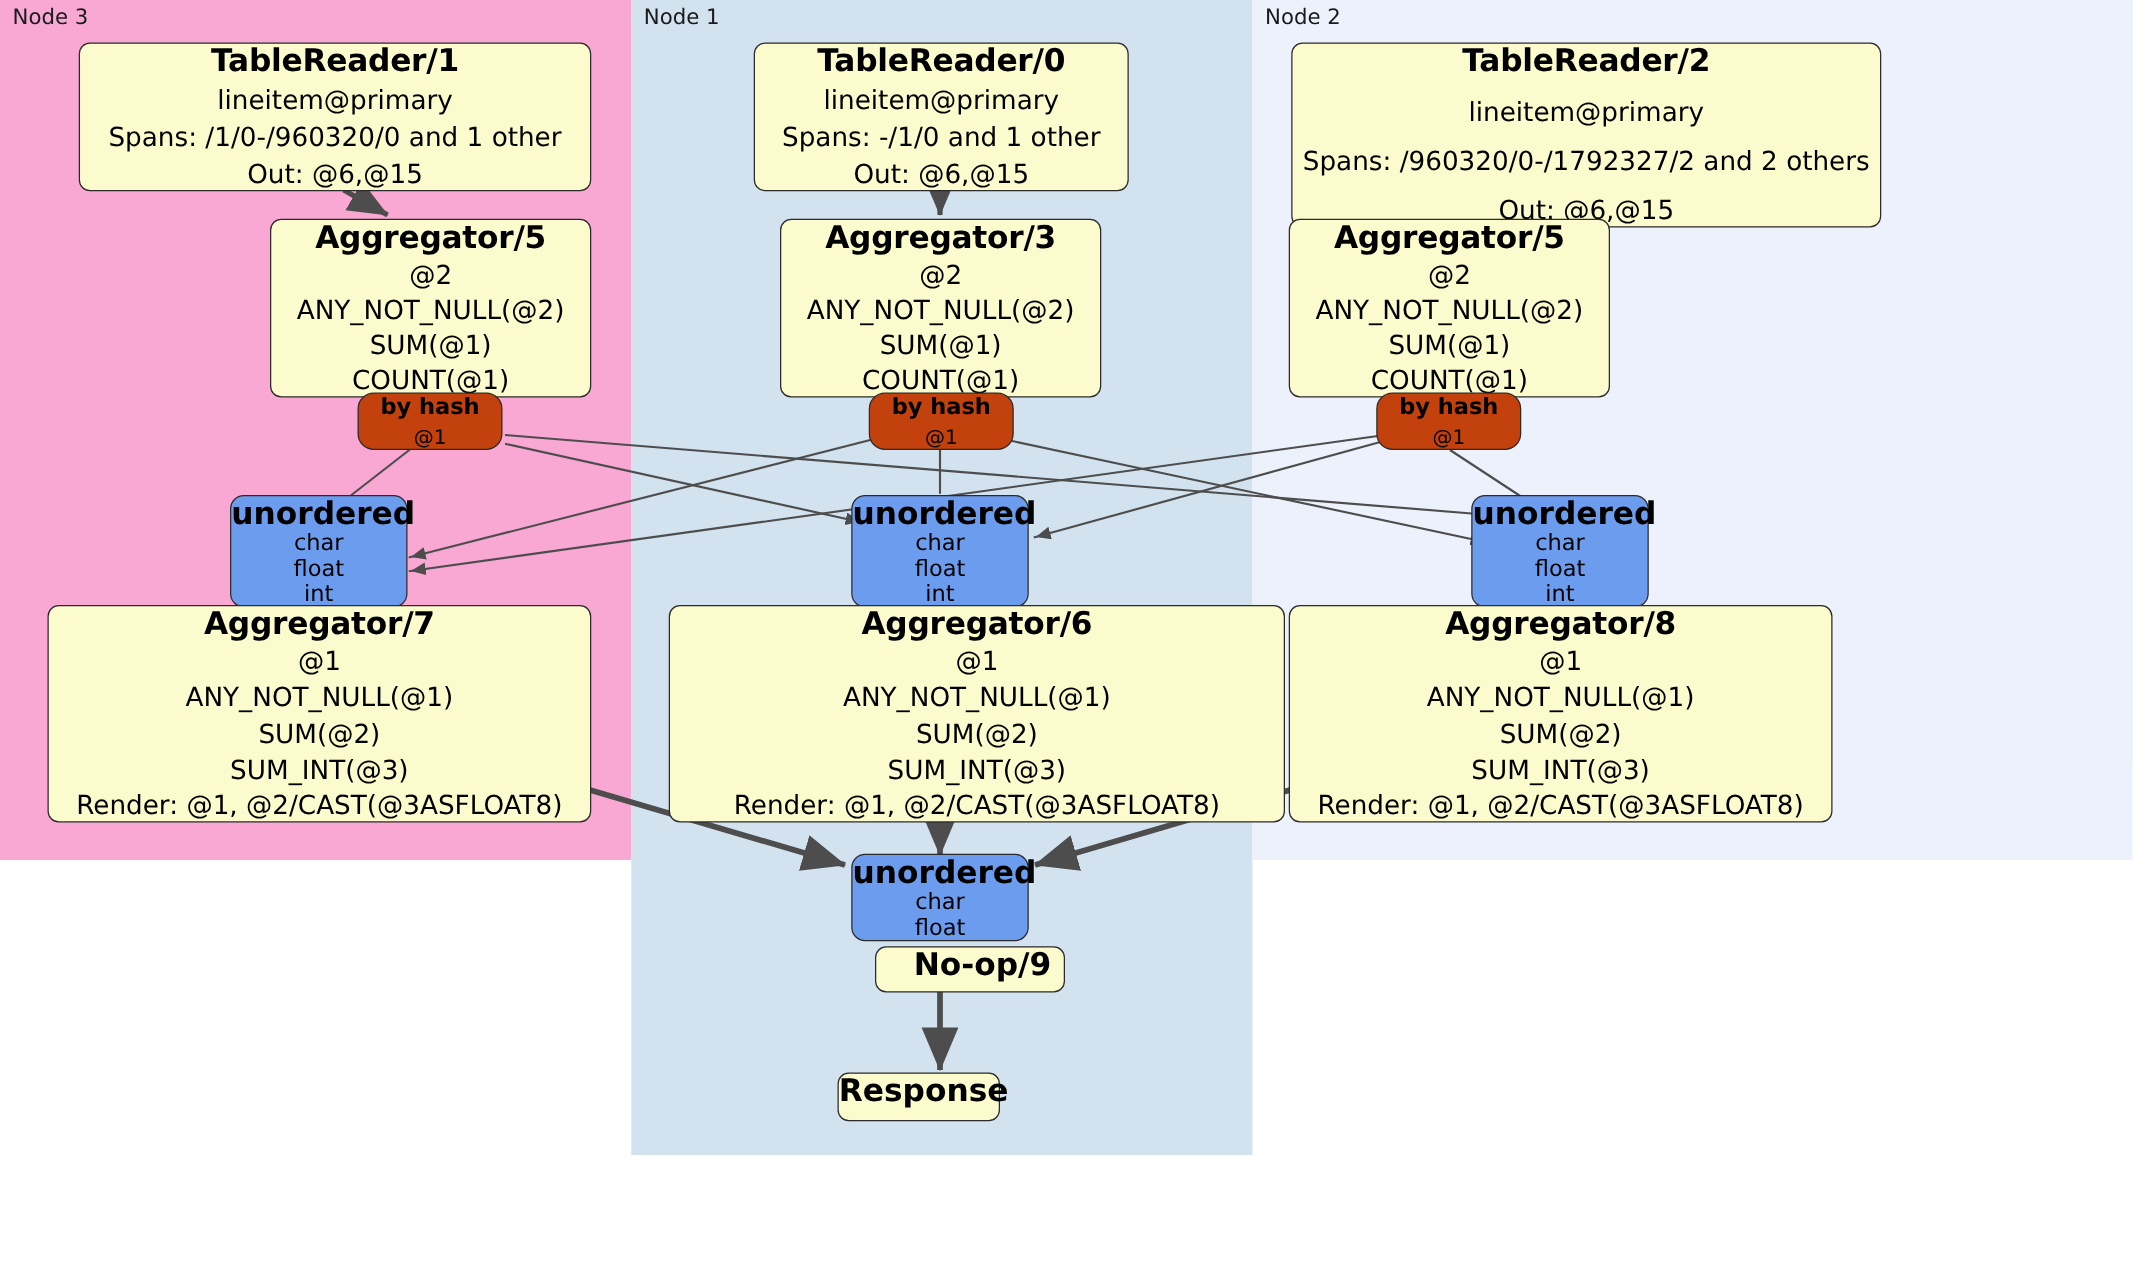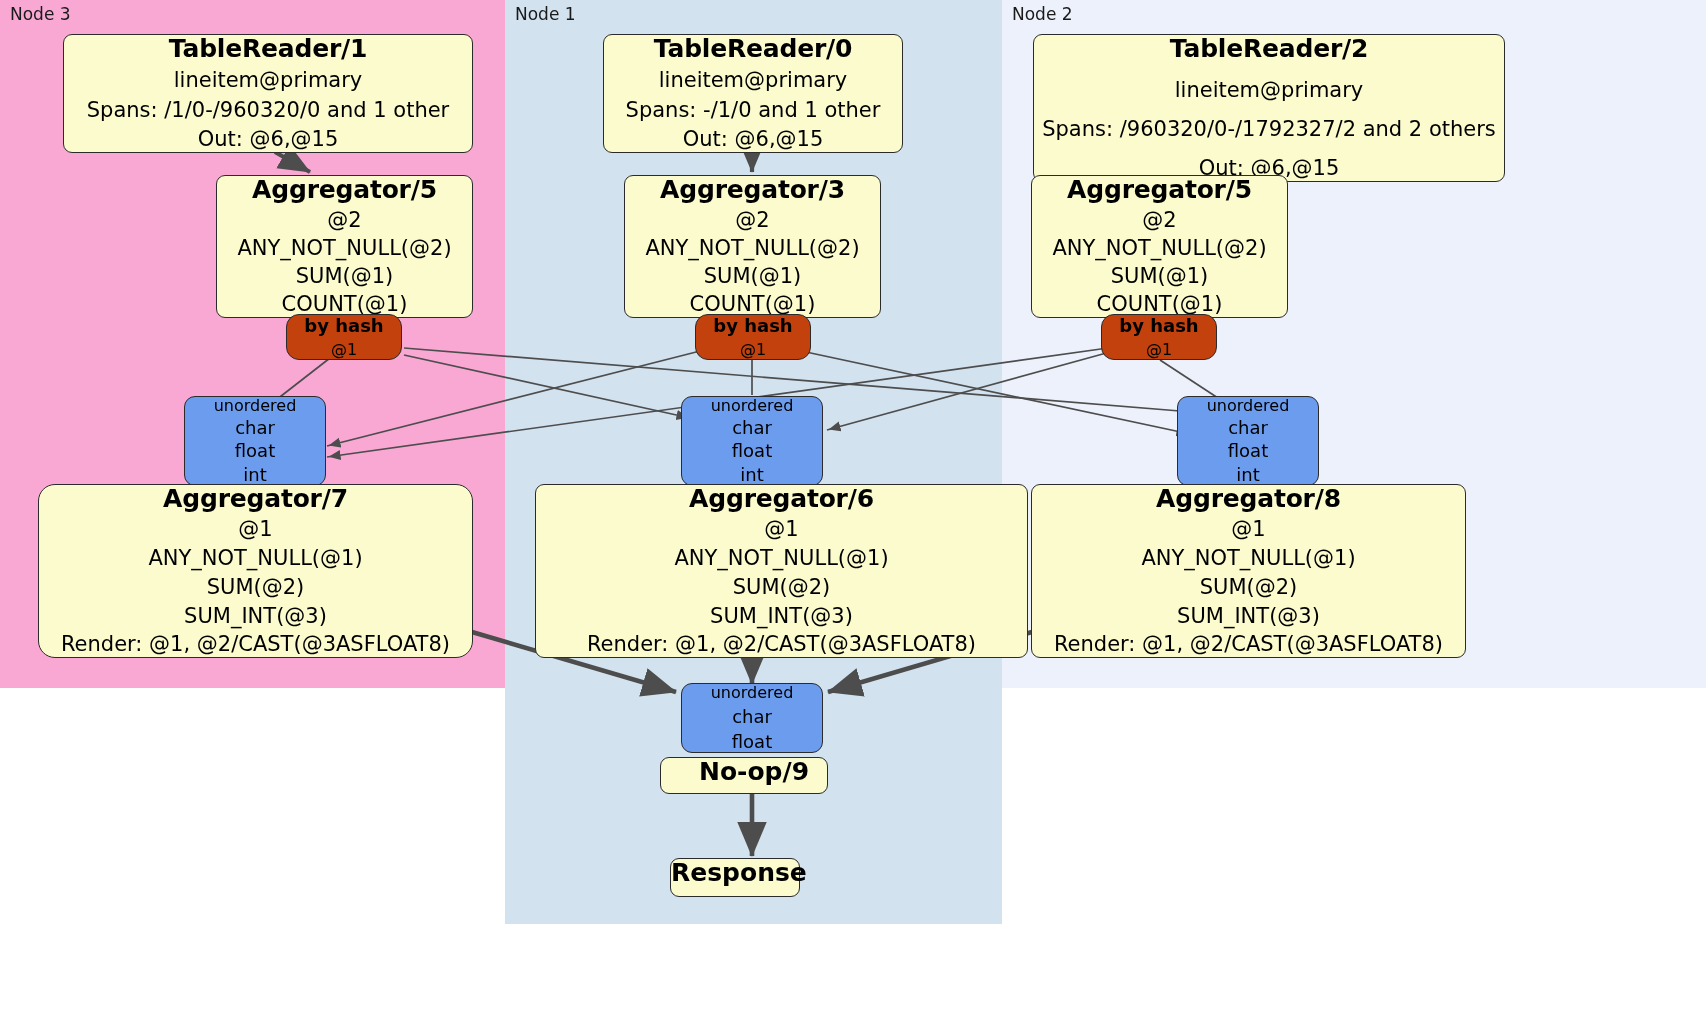--- a/index.html
+++ b/index.html
@@ -55,7 +55,7 @@
     border-radius:11px;
     font-size:16px;
   }
-  .box.router-unord .ttl{font-weight:normal;font-size:16px;}
+  .box.router-unord .ttl{font-weight:bold;font-size:25px;}
   .box.router-unord .ln{font-size:18px;}
 
   .box.small{font-size:24px;font-weight:bold;background:#fbfbcd;}

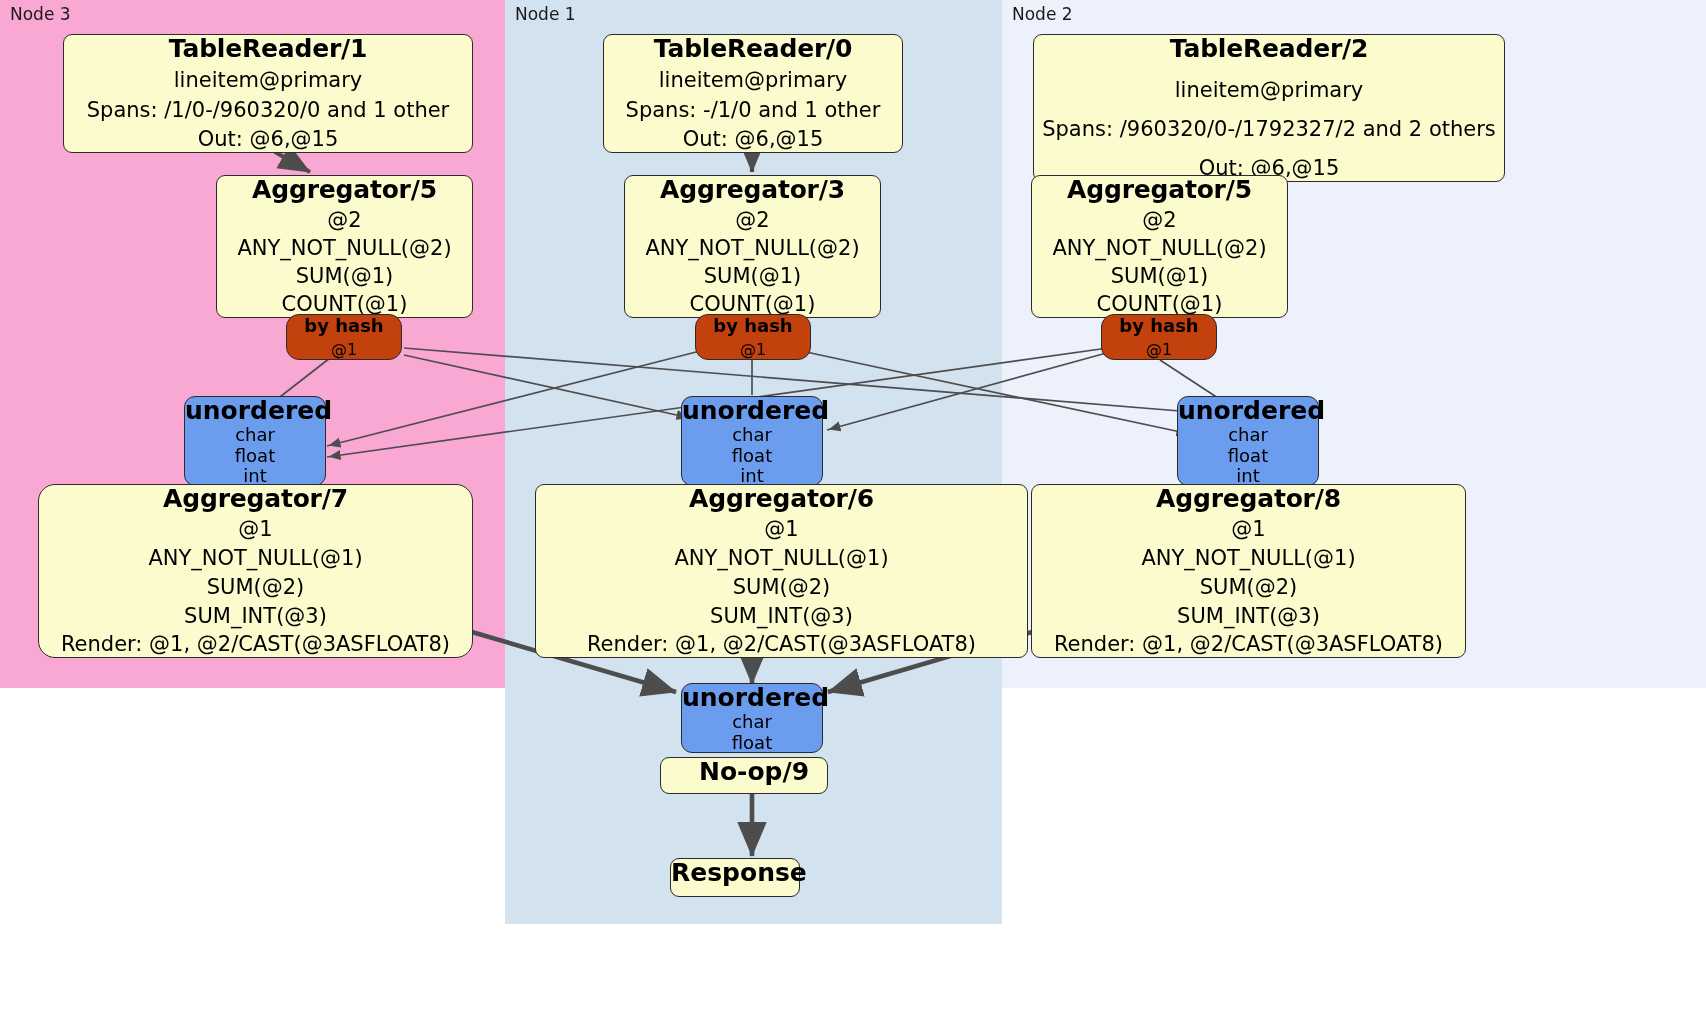--- a/index.html
+++ b/index.html
@@ -201,7 +201,7 @@
     <div class="ln">int</div>
   </div>
 
-  <div class="box proc" style="left:38px;top:484px;width:435px;height:174px;border-radius:17px;">
+  <div class="box proc" style="left:38px;top:484px;width:435px;height:174px;">
     <div class="ttl">Aggregator/7</div>
     <div class="ln">@1</div>
     <div class="ln">ANY_NOT_NULL(@1)</div>

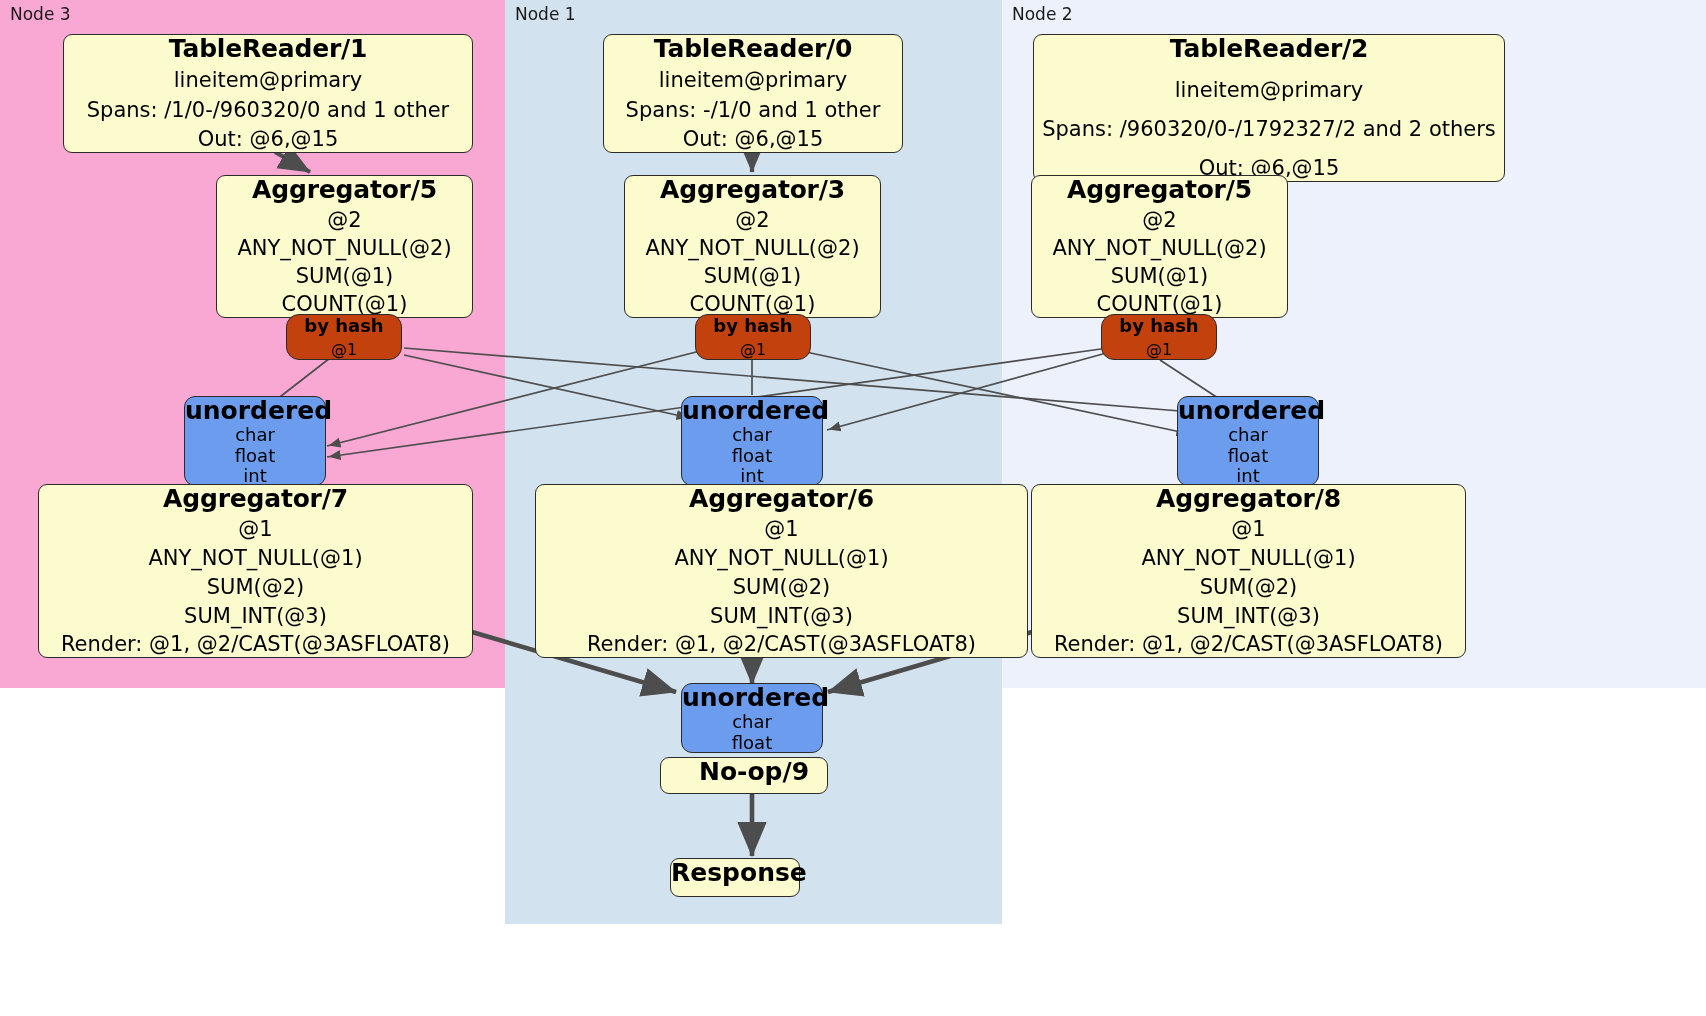--- a/index.html
+++ b/index.html
@@ -234,7 +234,7 @@
     <div class="ln">float</div>
   </div>
 
-  <div class="box small" style="left:660px;top:757px;width:168px;height:37px;padding-left:20px;">
+  <div class="box small" style="left:700px;top:757px;width:152px;height:37px;padding-left:20px;">
     <div class="ttl">No-op/9</div>
   </div>
 

